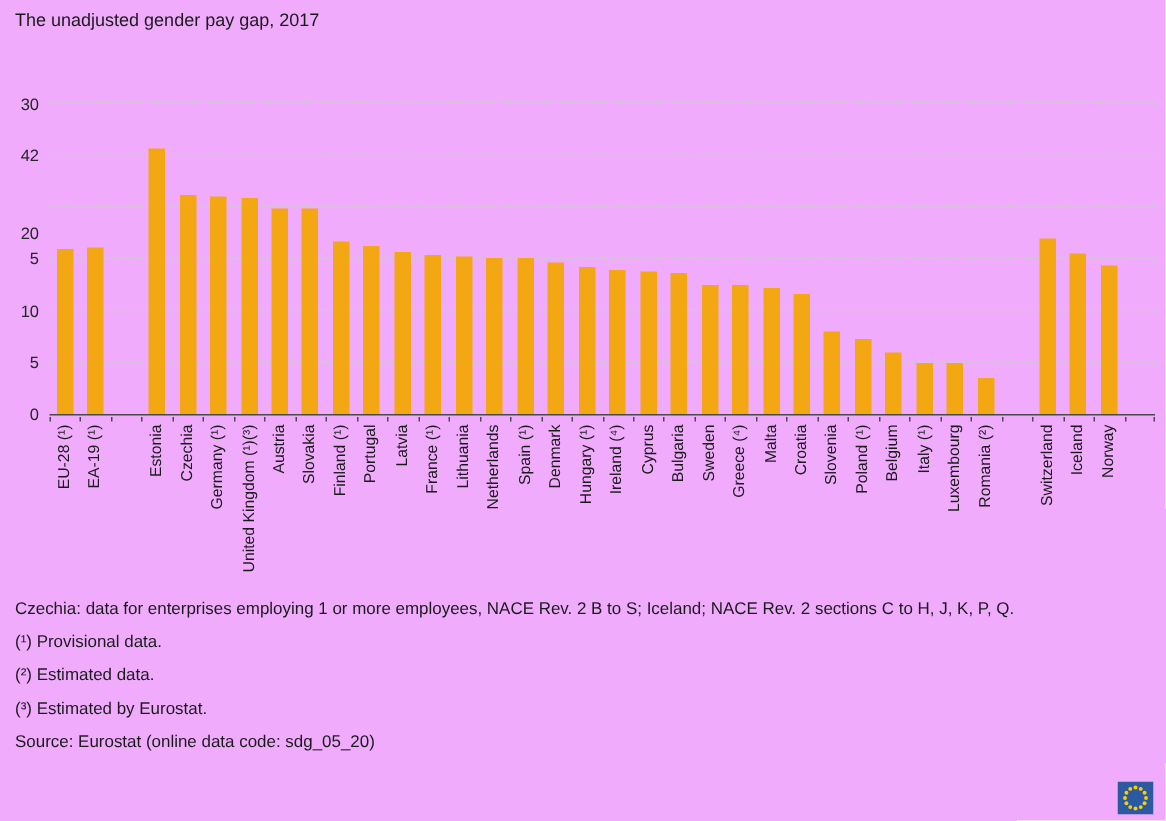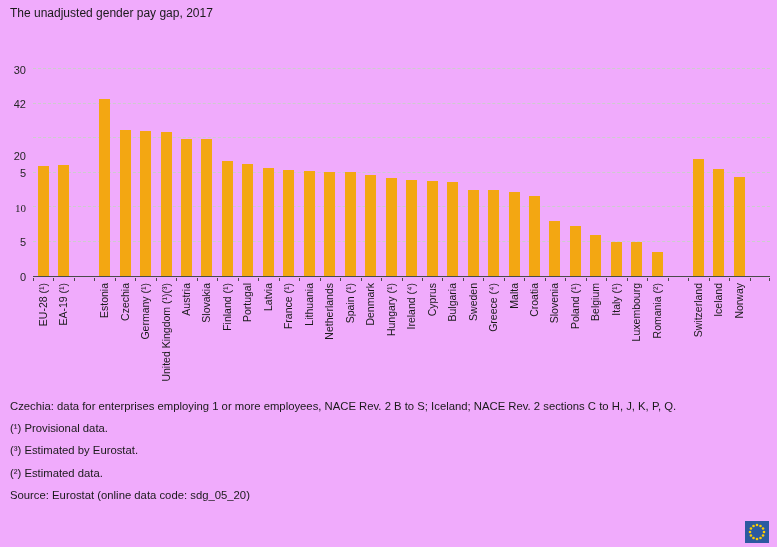--- a/index.html
+++ b/index.html
@@ -52,7 +52,7 @@
   <div class="yaxis">
       <div class="ytick" style="bottom: -6.5px;">0</div>
       <div class="ytick" style="bottom: 28px;">5</div>
-      <div class="ytick" style="bottom: 62.5px; font-family: Liberation Serif, serif;">10</div>
+      <div class="ytick" style="bottom: 62.5px;">10</div>
       <div class="ytick" style="bottom: 97px;">5</div>
       <div class="ytick" style="bottom: 114px;">20</div>
       <div class="ytick" style="bottom: 166px;">42</div>

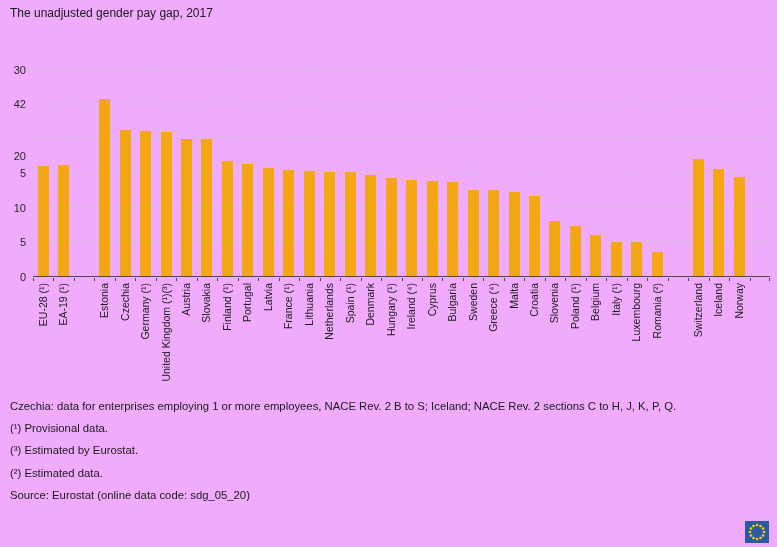--- a/index.html
+++ b/index.html
@@ -319,8 +319,8 @@
   <div class="notes">
     <div>Czechia: data for enterprises employing 1 or more employees, NACE Rev. 2 B to S; Iceland; NACE Rev. 2 sections C to H, J, K, P, Q.</div>
     <div>(¹) Provisional data.</div>
+    <div>(²) Estimated data.</div>
     <div>(³) Estimated by Eurostat.</div>
-    <div>(²) Estimated data.</div>
     <div>Source: Eurostat (online data code: sdg_05_20)</div>
   </div>
 

